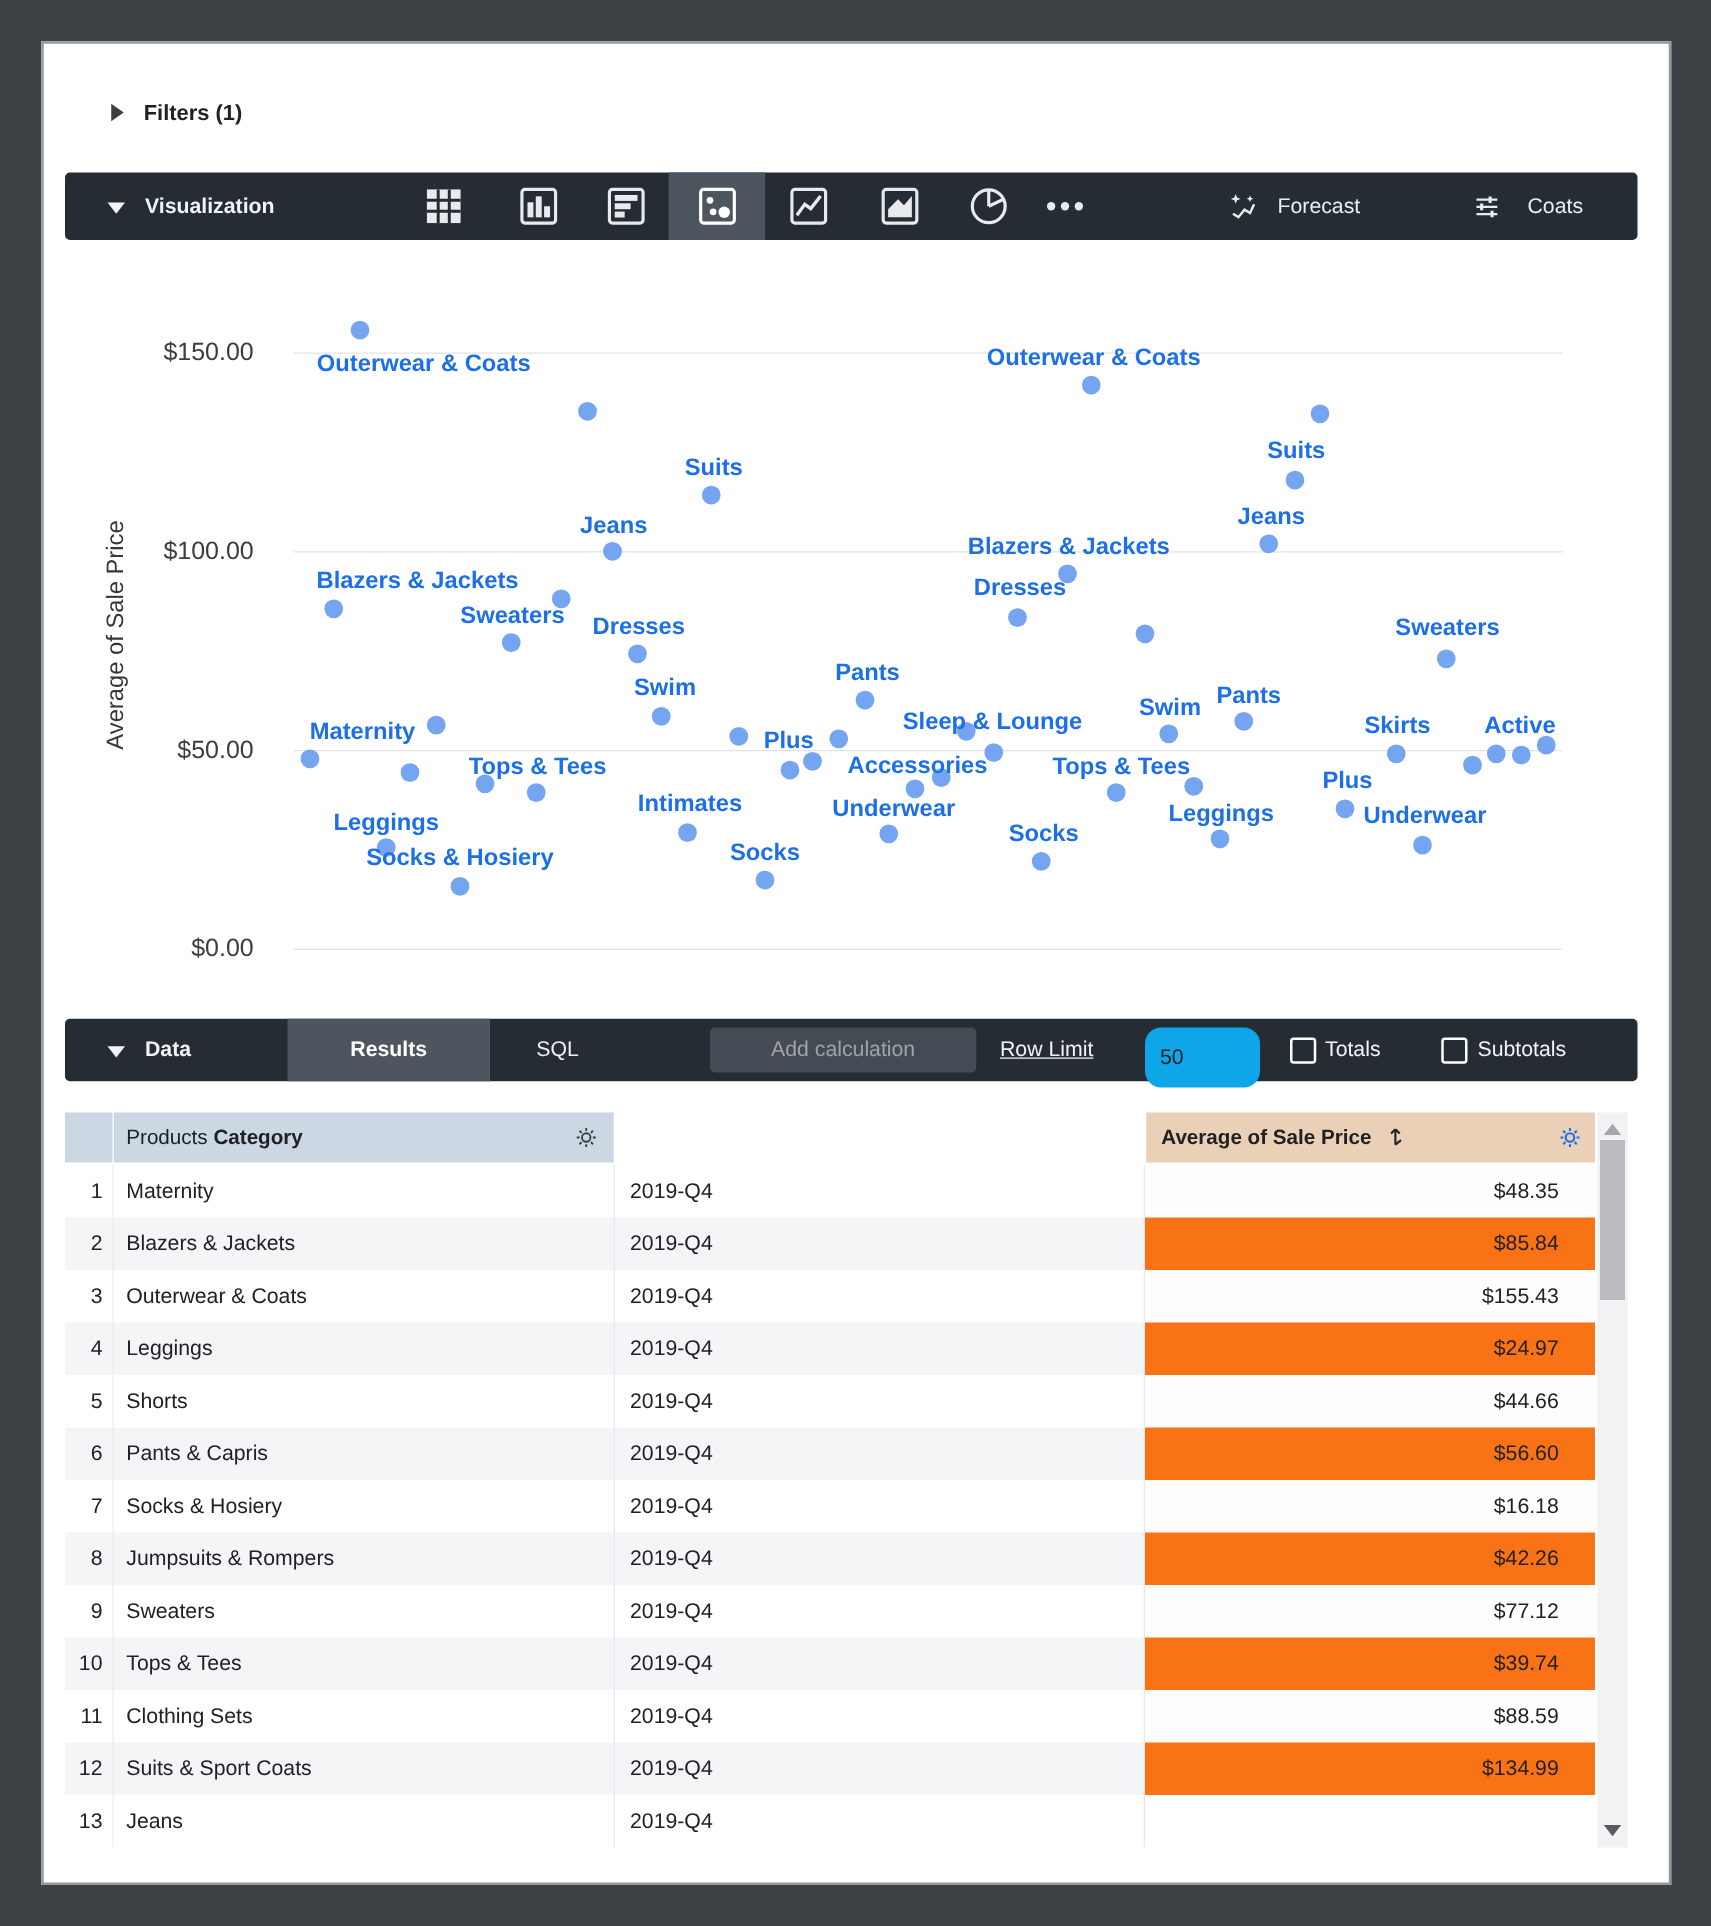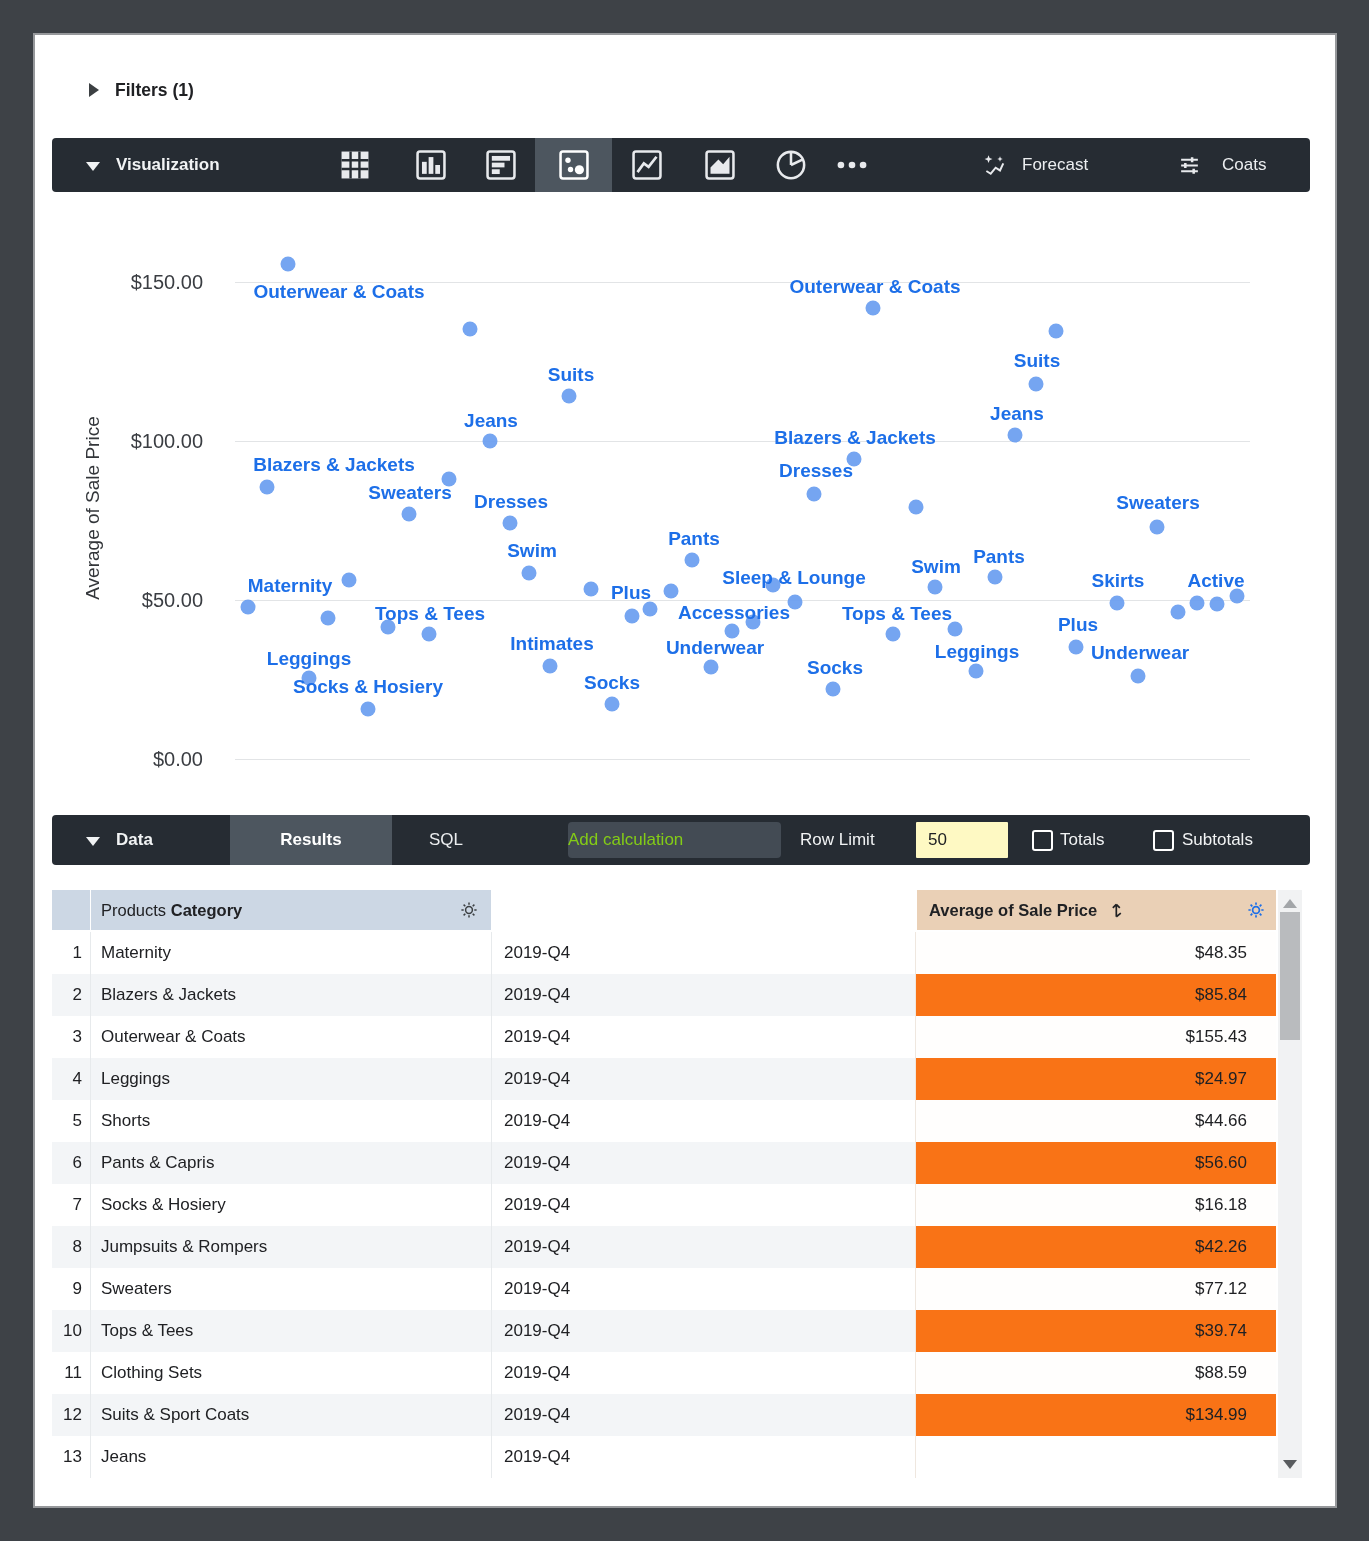--- a/index.html
+++ b/index.html
@@ -26,7 +26,7 @@
   .bar-btn-label{position:absolute;color:#eceef0;font-size:17px;}
   .results-tab{position:absolute;left:178px;top:0;width:162px;height:50px;background:#4d565f;color:#ffffff;font-weight:700;font-size:17px;text-align:center;line-height:50px;}
   .sql-tab{position:absolute;left:377px;top:0;height:50px;line-height:50px;color:#eceef0;font-size:17px;}
-  .add-calc{position:absolute;left:516px;top:7px;width:213px;height:36px;background:#434b54;border-radius:4px;color:#84cc16;font-size:17px;text-align:left;line-height:36px;}
+  .add-calc{position:absolute;left:516px;top:7px;width:213px;height:36px;background:#434b54;border-radius:4px;color:#a3a3a3;font-size:17px;text-align:center;line-height:36px;}
   .rowlimit-label{position:absolute;left:748px;top:0;line-height:50px;color:#f1f3f4;font-size:17px;}
   .rowlimit-input{position:absolute;left:864px;top:7px;width:80px;height:36px;background:#fef9c3;border:none;border-radius:1px;font-family:"Liberation Sans",sans-serif;font-size:17px;color:#202124;padding:0 0 0 12px;}
   .checkbox{position:absolute;top:15px;width:17px;height:17px;border:2.5px solid #ffffff;border-radius:3px;background:transparent;}

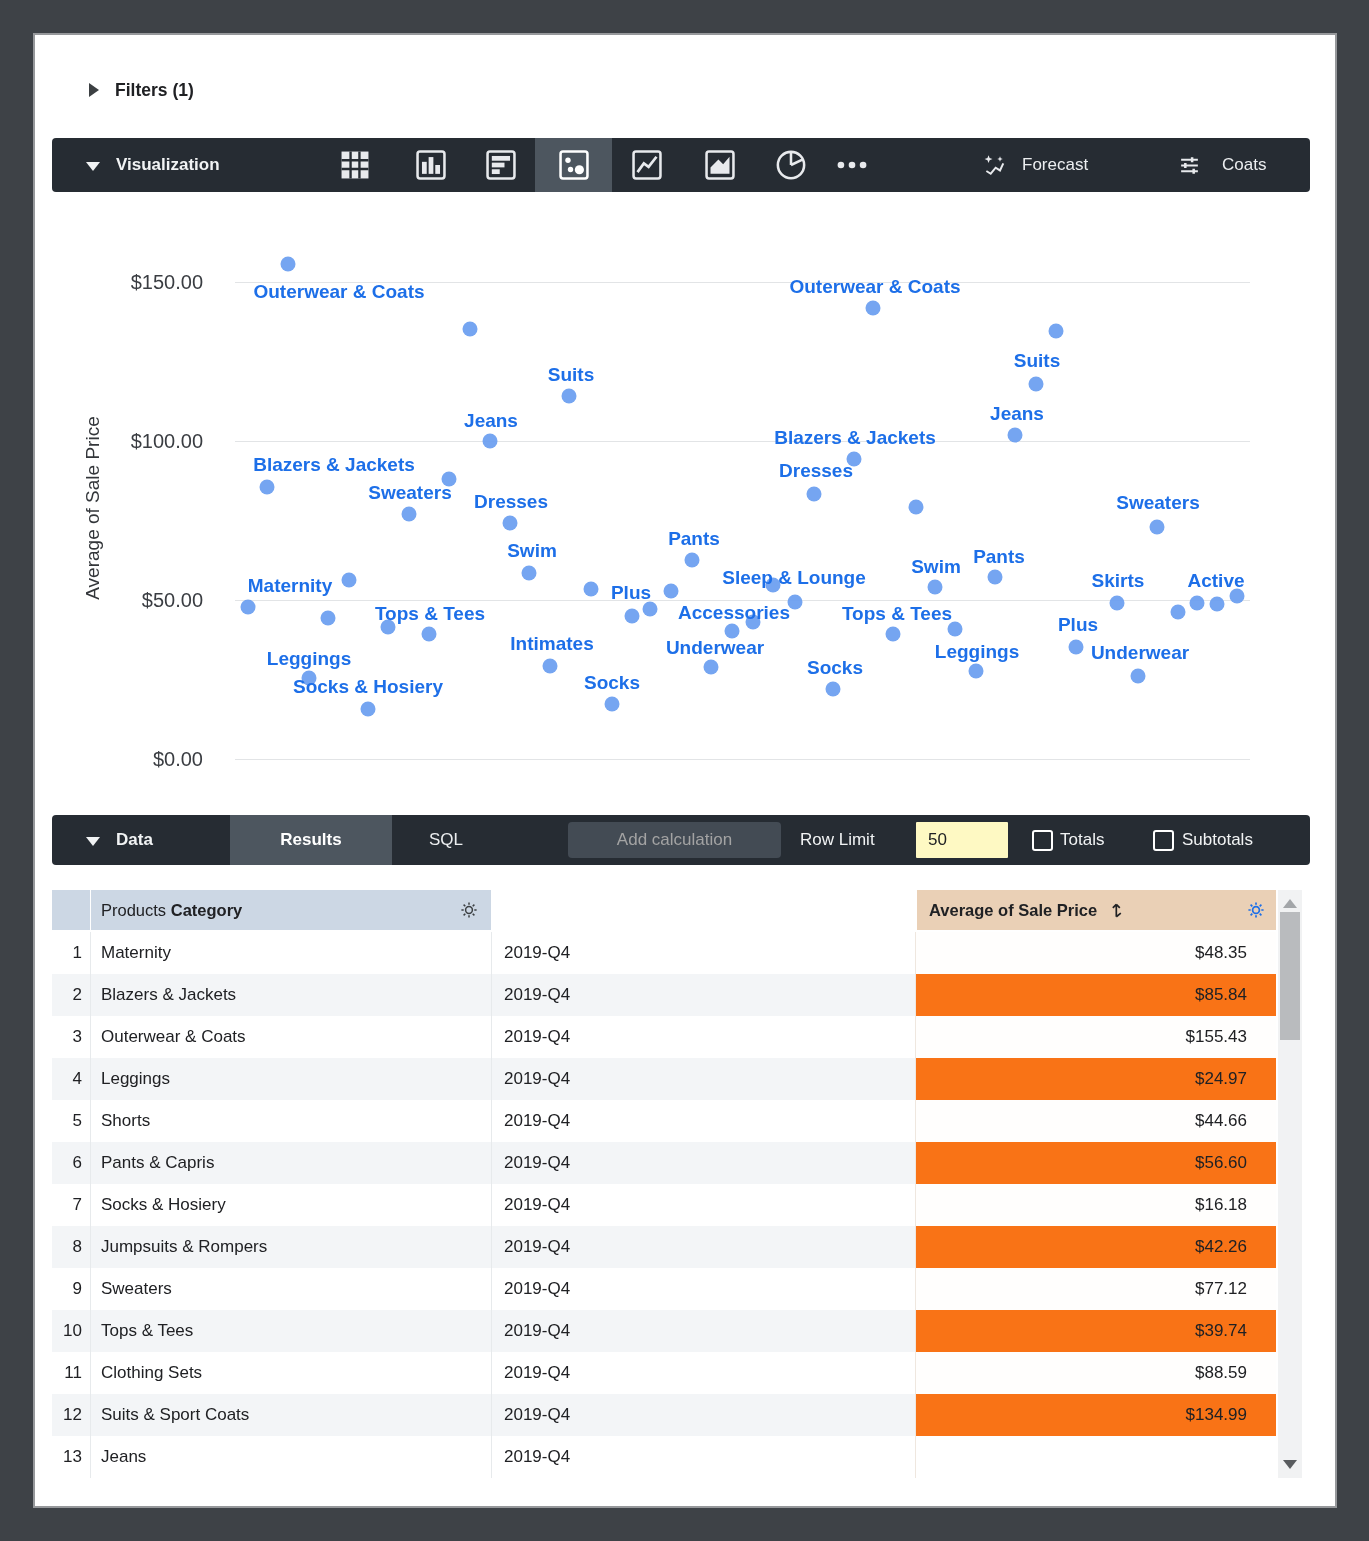--- a/index.html
+++ b/index.html
@@ -27,7 +27,7 @@
   .results-tab{position:absolute;left:178px;top:0;width:162px;height:50px;background:#4d565f;color:#ffffff;font-weight:700;font-size:17px;text-align:center;line-height:50px;}
   .sql-tab{position:absolute;left:377px;top:0;height:50px;line-height:50px;color:#eceef0;font-size:17px;}
   .add-calc{position:absolute;left:516px;top:7px;width:213px;height:36px;background:#434b54;border-radius:4px;color:#a3a3a3;font-size:17px;text-align:center;line-height:36px;}
-  .rowlimit-label{position:absolute;left:748px;top:0;line-height:50px;color:#f1f3f4;font-size:17px;}
+  .rowlimit-label{position:absolute;left:748px;top:0;line-height:50px;color:#f1f3f4;font-size:17px;text-decoration:underline;}
   .rowlimit-input{position:absolute;left:864px;top:7px;width:80px;height:36px;background:#fef9c3;border:none;border-radius:1px;font-family:"Liberation Sans",sans-serif;font-size:17px;color:#202124;padding:0 0 0 12px;}
   .checkbox{position:absolute;top:15px;width:17px;height:17px;border:2.5px solid #ffffff;border-radius:3px;background:transparent;}
   .cb-label{position:absolute;top:0;line-height:50px;color:#f1f3f4;font-size:17px;}

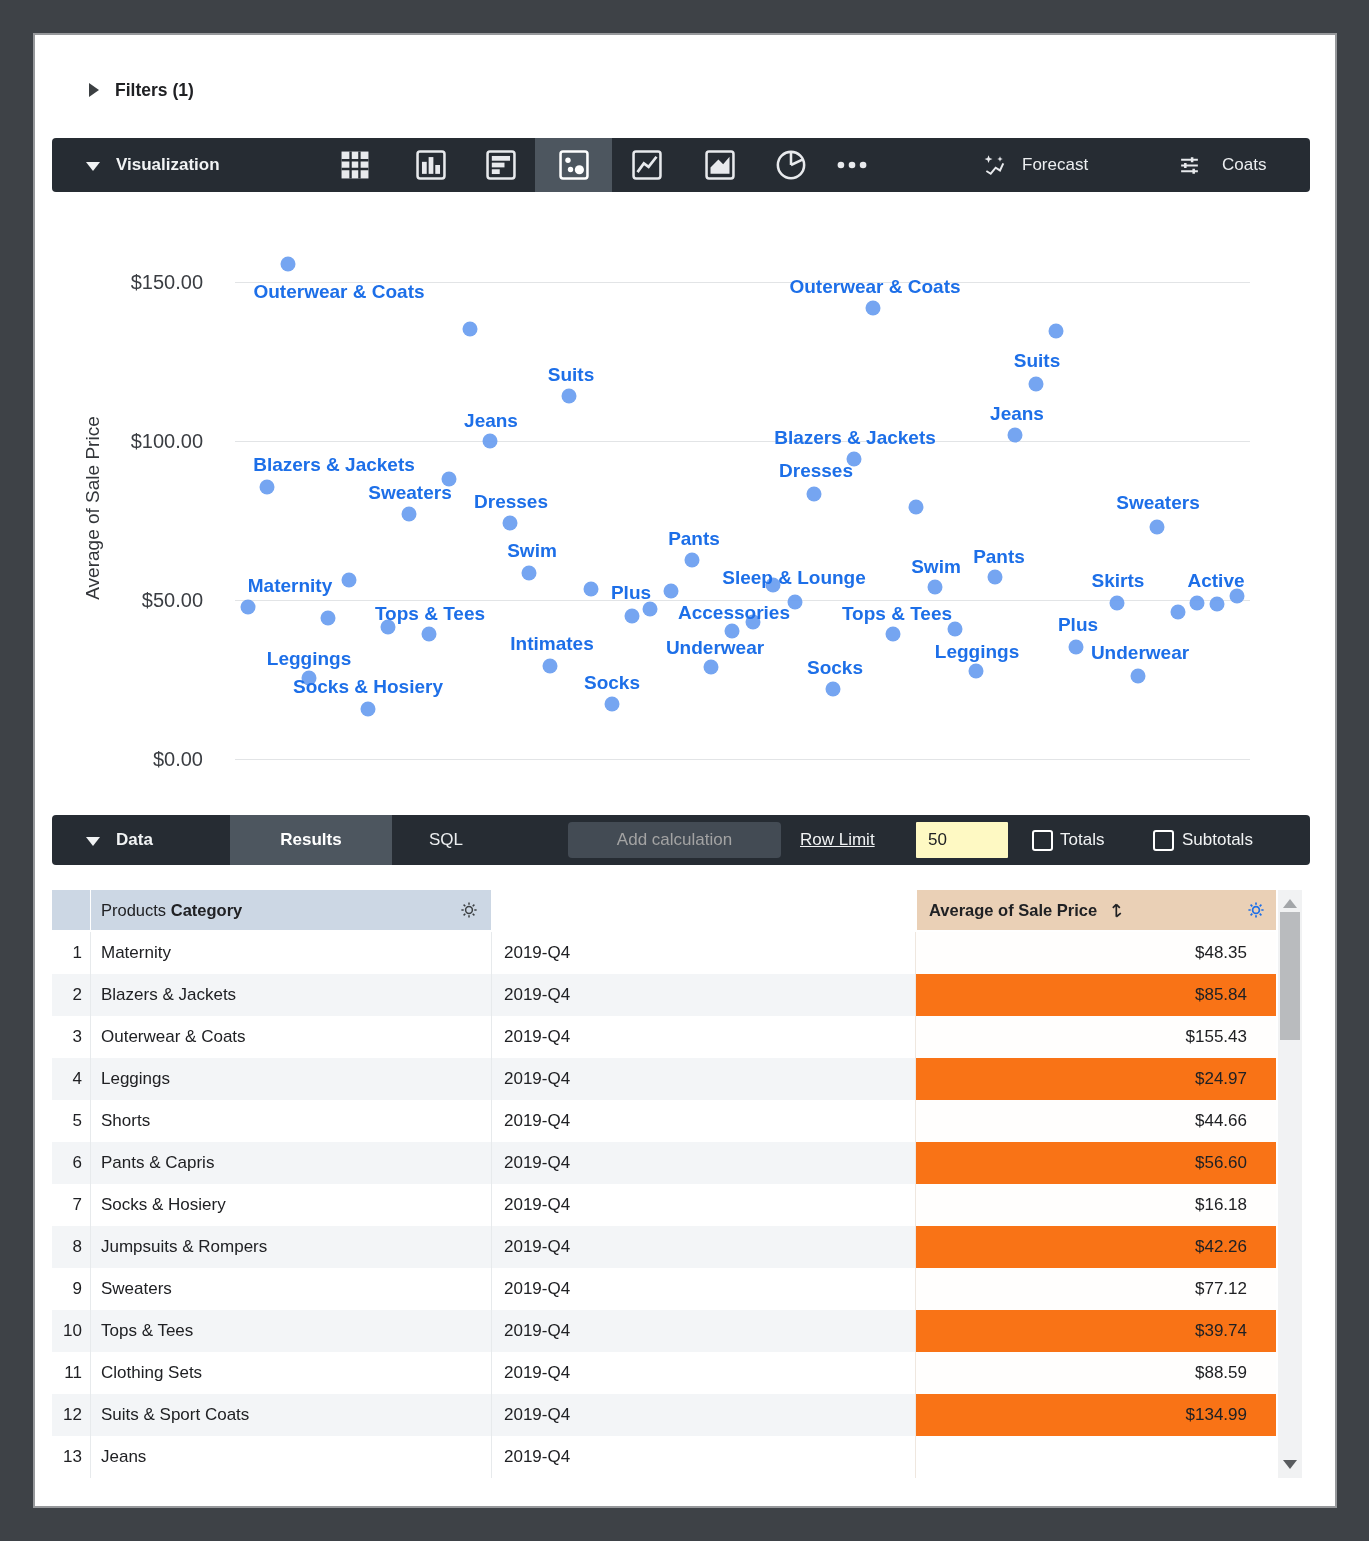--- a/index.html
+++ b/index.html
@@ -28,7 +28,7 @@
   .sql-tab{position:absolute;left:377px;top:0;height:50px;line-height:50px;color:#eceef0;font-size:17px;}
   .add-calc{position:absolute;left:516px;top:7px;width:213px;height:36px;background:#434b54;border-radius:4px;color:#a3a3a3;font-size:17px;text-align:center;line-height:36px;}
   .rowlimit-label{position:absolute;left:748px;top:0;line-height:50px;color:#f1f3f4;font-size:17px;text-decoration:underline;}
-  .rowlimit-input{position:absolute;left:864px;top:7px;width:80px;height:36px;background:#fef9c3;border:none;border-radius:1px;font-family:"Liberation Sans",sans-serif;font-size:17px;color:#202124;padding:0 0 0 12px;}
+  .rowlimit-input{position:absolute;left:864px;top:7px;width:80px;height:48px;background:#0ea5e9;border:none;border-radius:13px;font-family:"Liberation Sans",sans-serif;font-size:17px;color:#202124;padding:0 0 0 12px;}
   .checkbox{position:absolute;top:15px;width:17px;height:17px;border:2.5px solid #ffffff;border-radius:3px;background:transparent;}
   .cb-label{position:absolute;top:0;line-height:50px;color:#f1f3f4;font-size:17px;}
 

